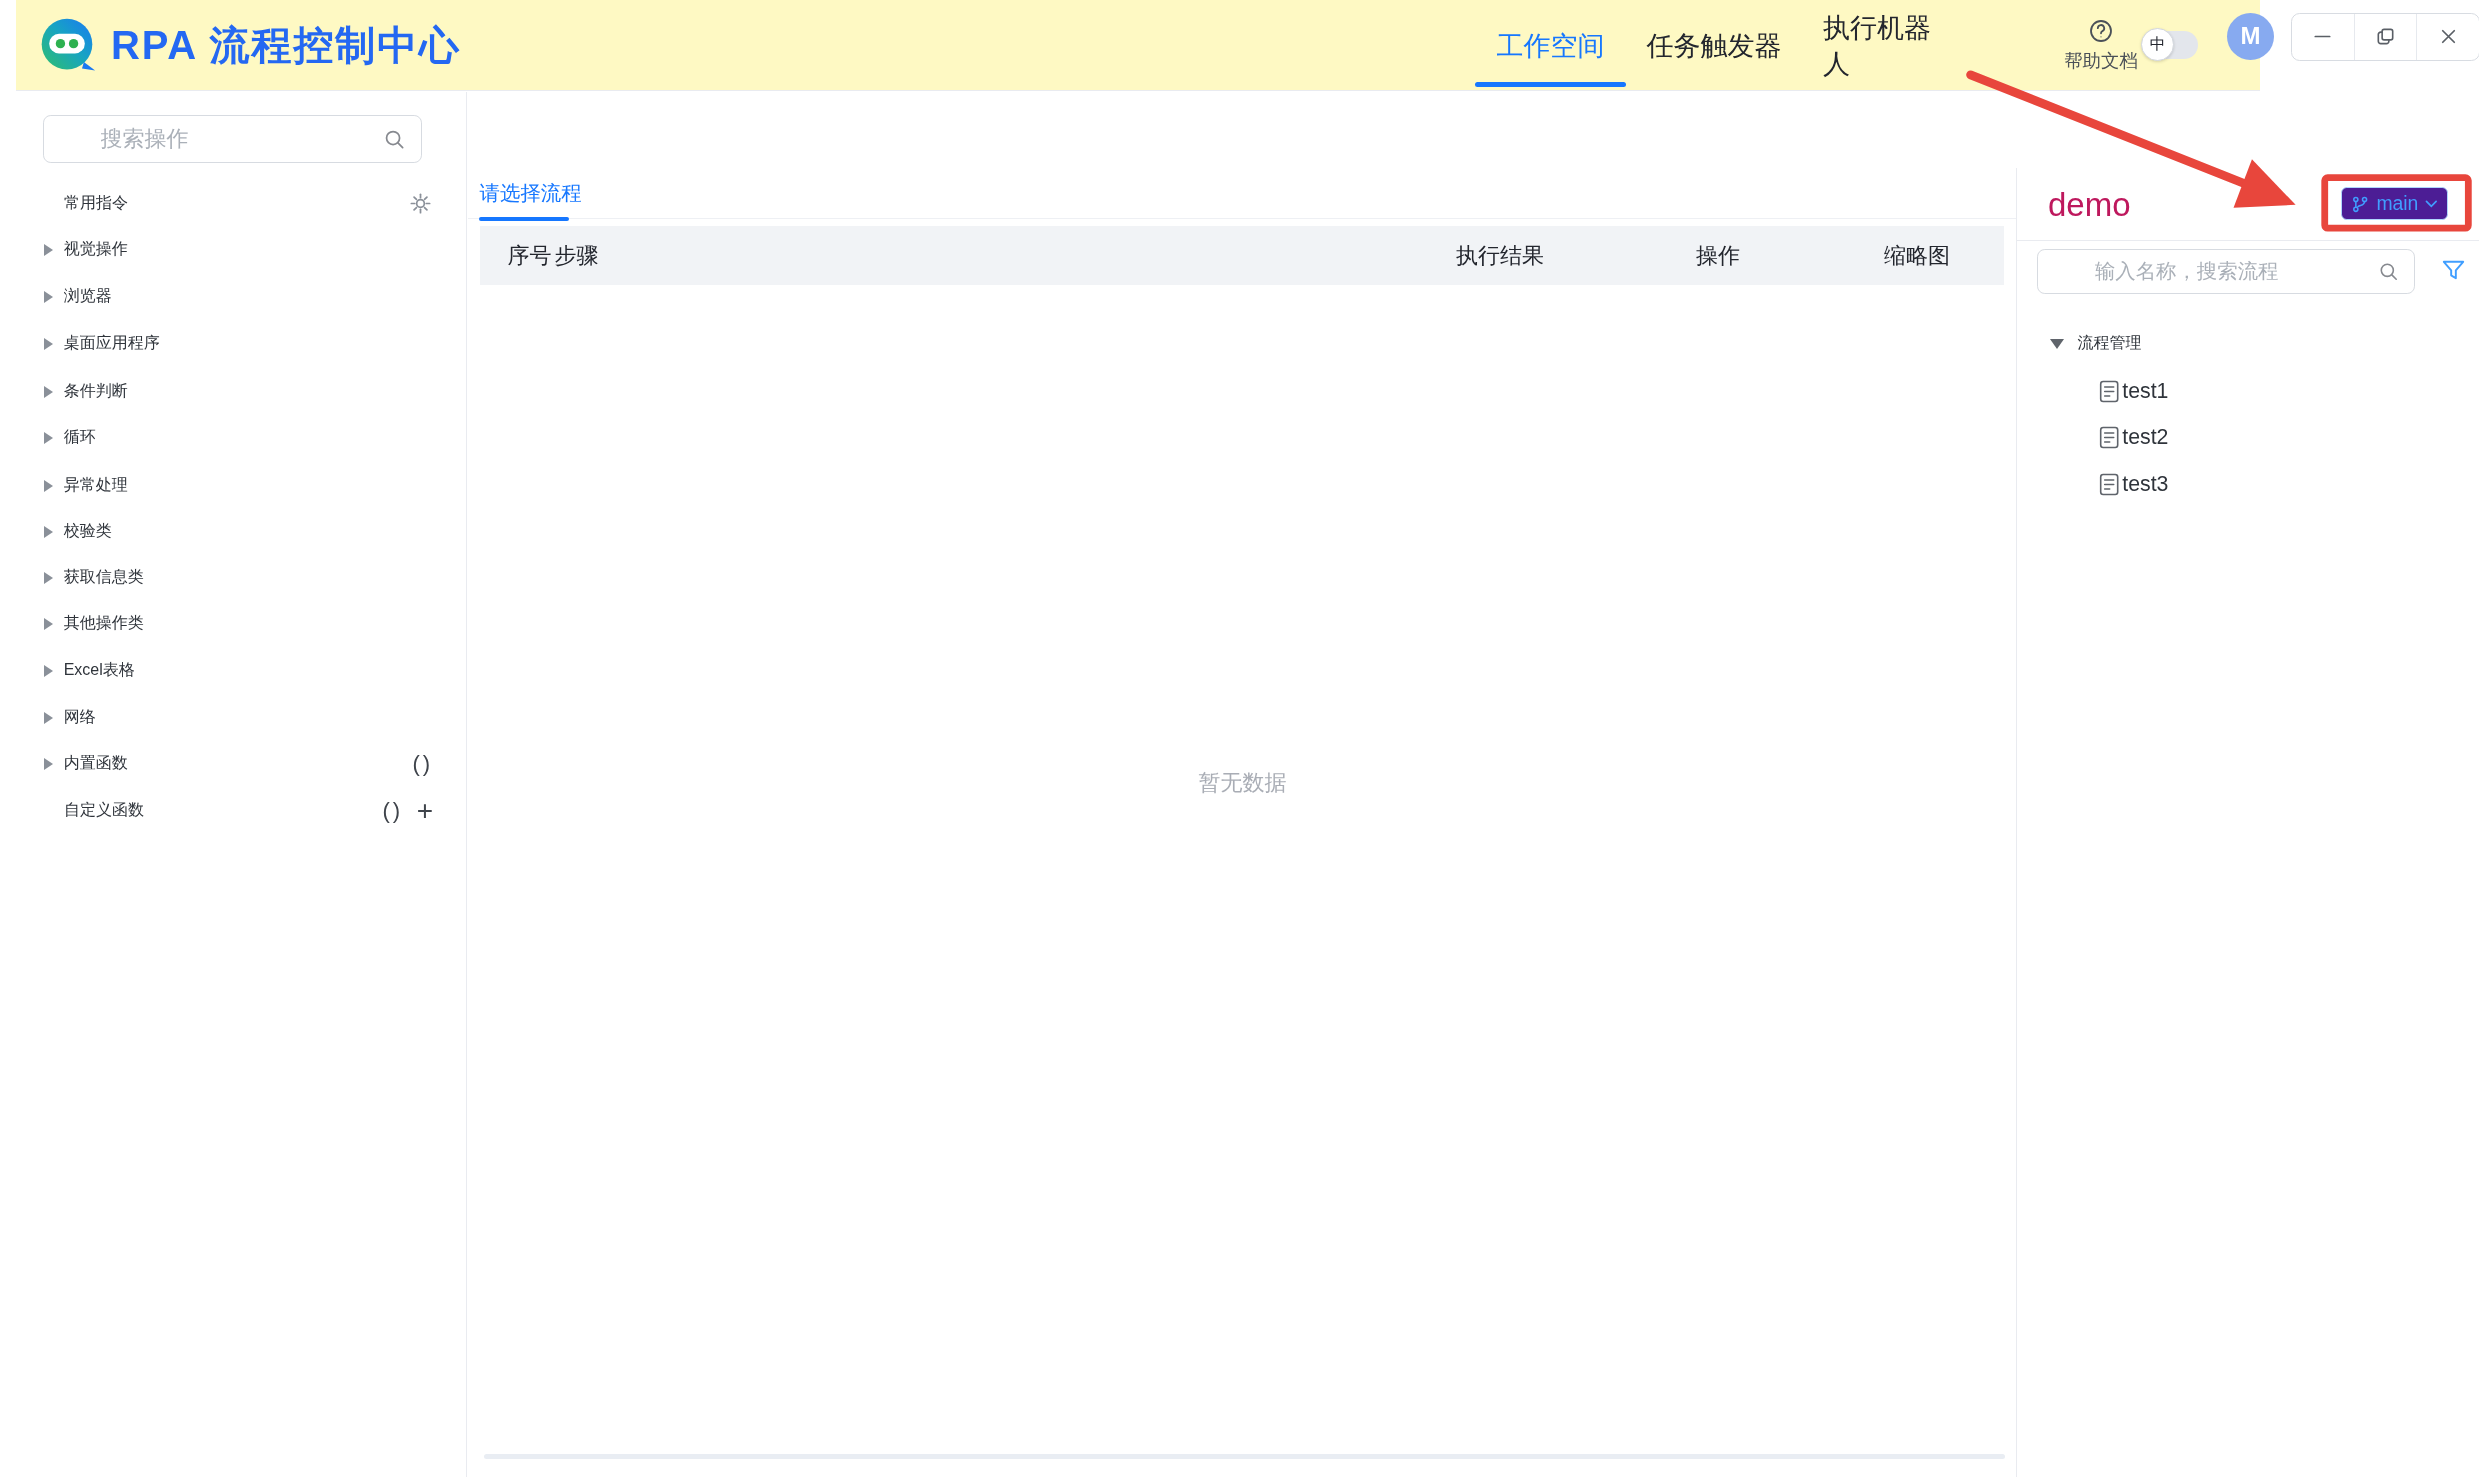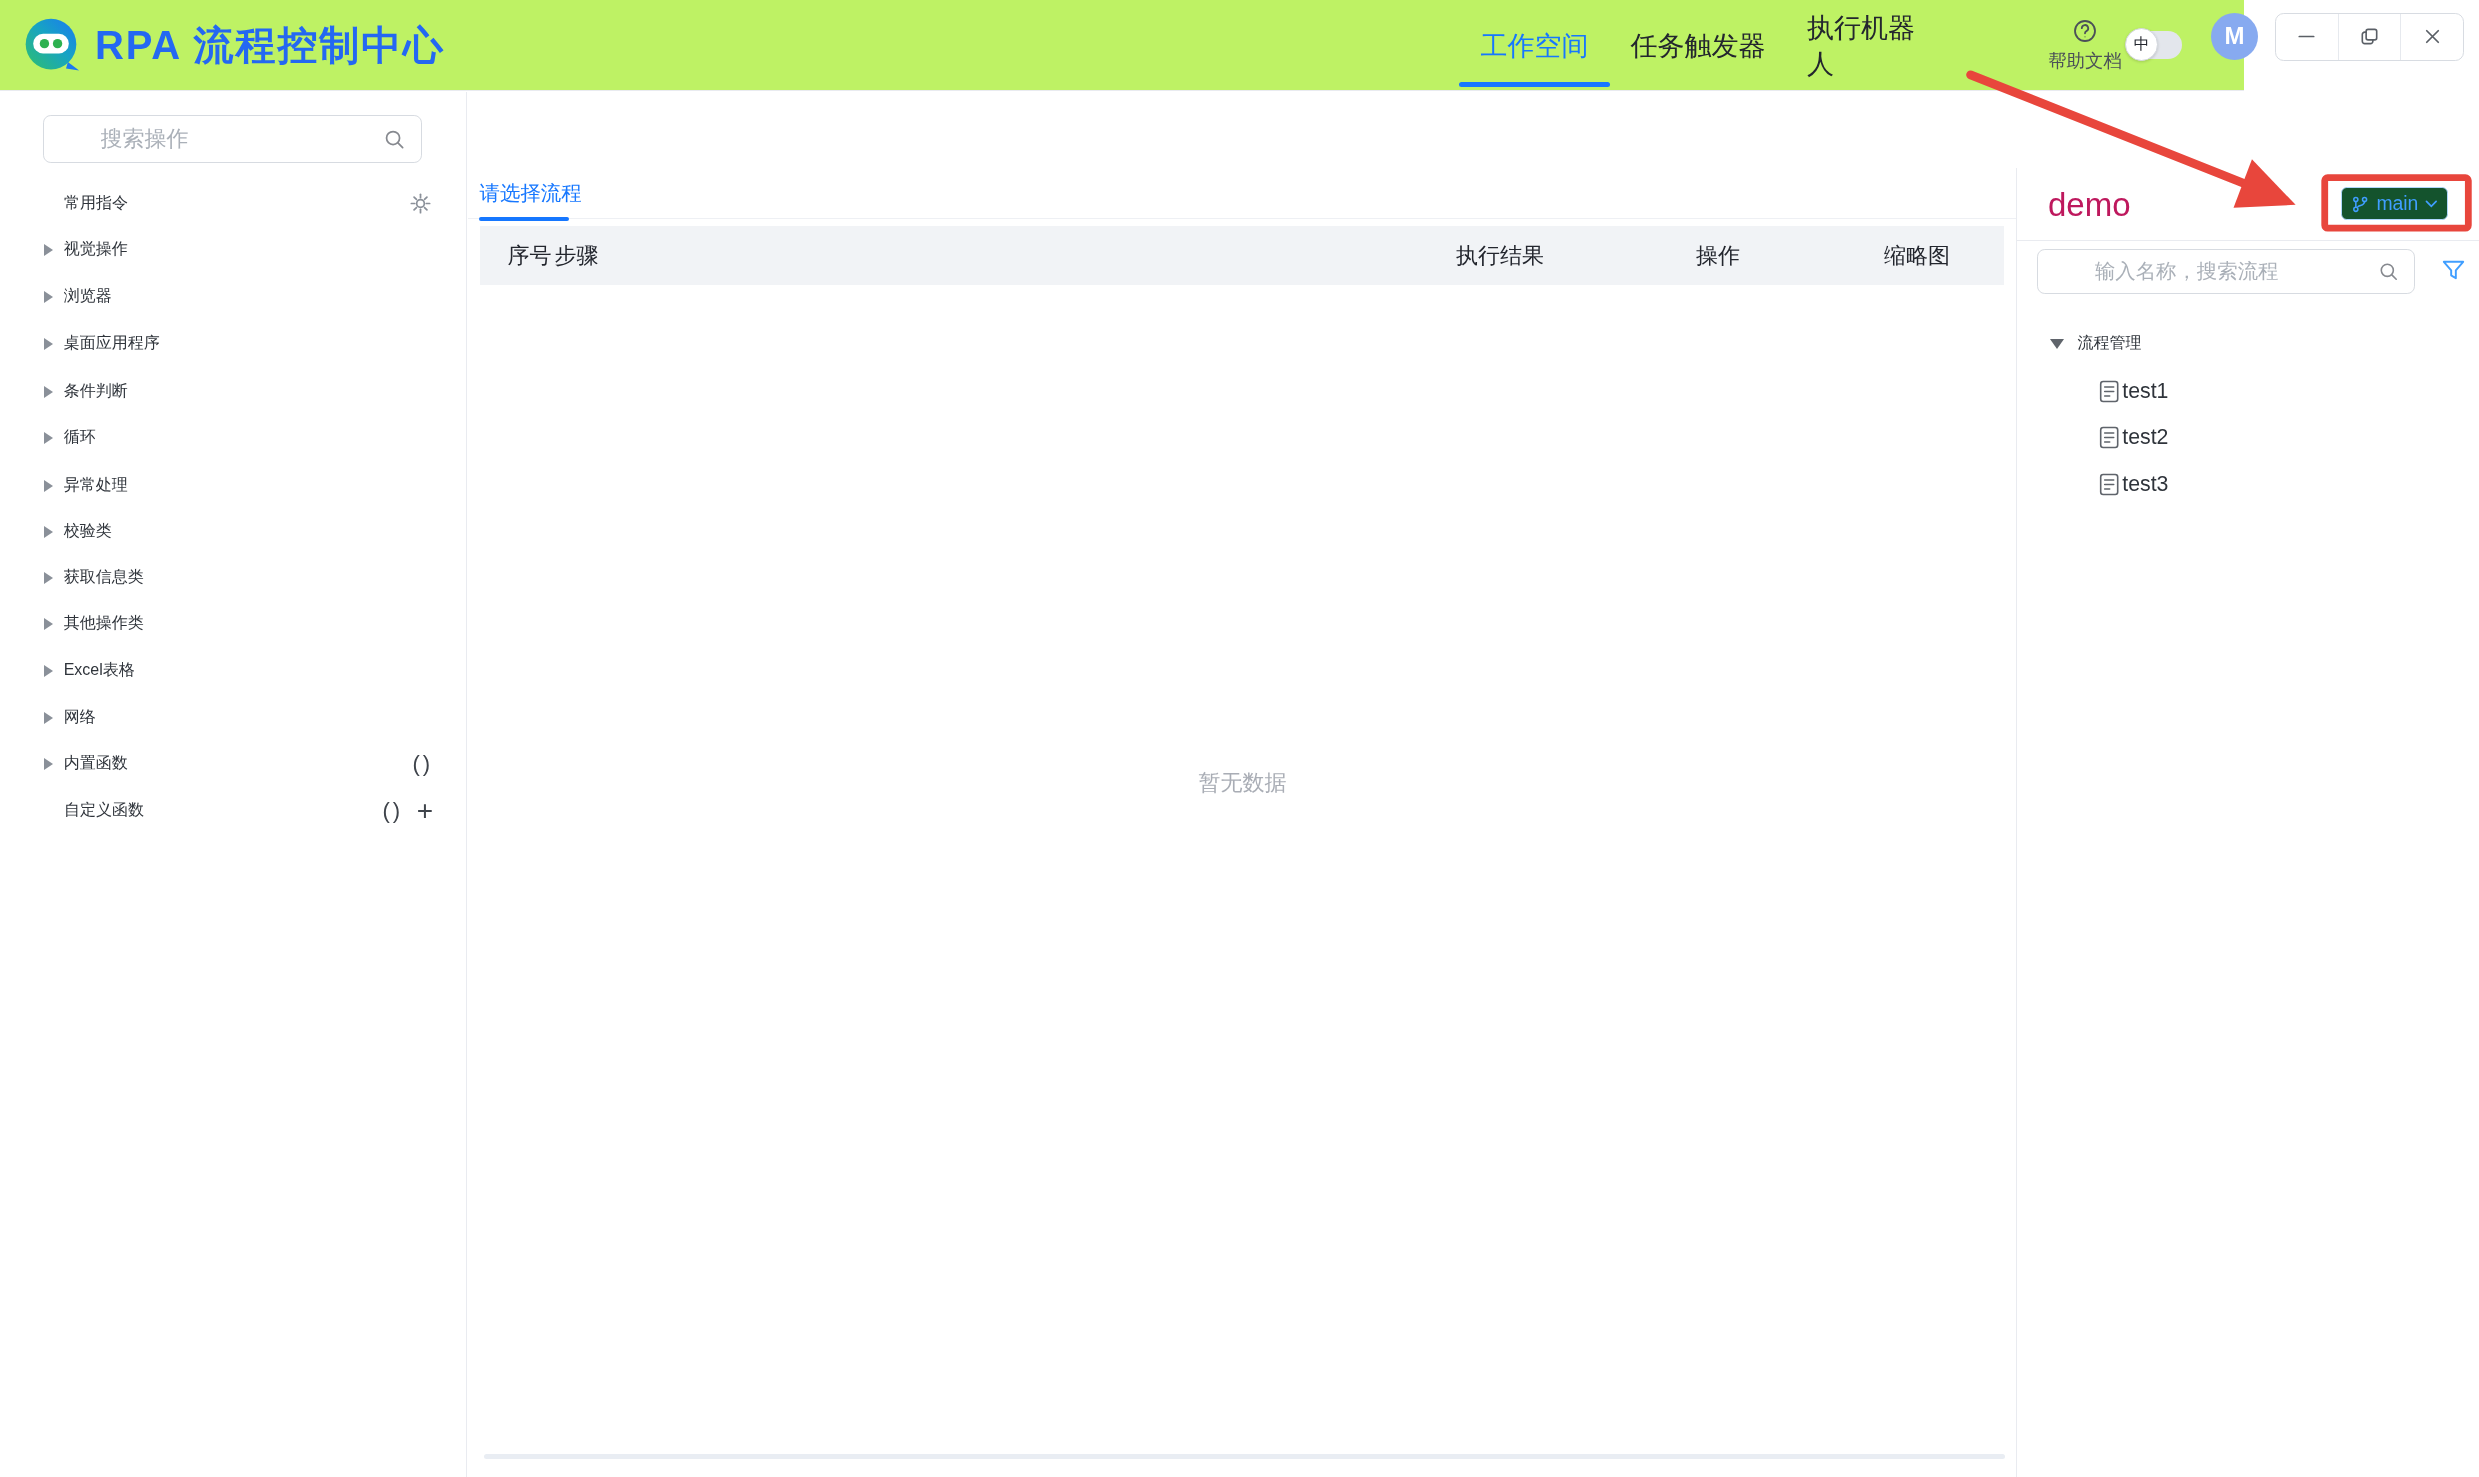--- a/index.html
+++ b/index.html
@@ -7,7 +7,7 @@
   .app { position:relative; width:2479px; height:1478px; background:#fff; overflow:hidden; }
 
   
-  .header { position:absolute; left:0; top:0; width:2244px; height:91px; background:#bef264; border-bottom:1px solid #e9ebf0; z-index:5; }
+  .header { position:absolute; left:16px; top:0; width:2244px; height:91px; background:#fef9c3; border-bottom:1px solid #e9ebf0; z-index:5; }
   .logo { position:absolute; left:21.3px; top:13.6px; height:64px; display:flex; align-items:center; gap:13.6px; }
   .logo-text { font-size:40px; font-weight:bold; color:#2468f2; letter-spacing:1.9px; white-space:nowrap; }
   .top-tab { position:absolute; top:0; height:91px; display:flex; align-items:center; justify-content:center; font-size:27px; color:#23262e; cursor:pointer; }

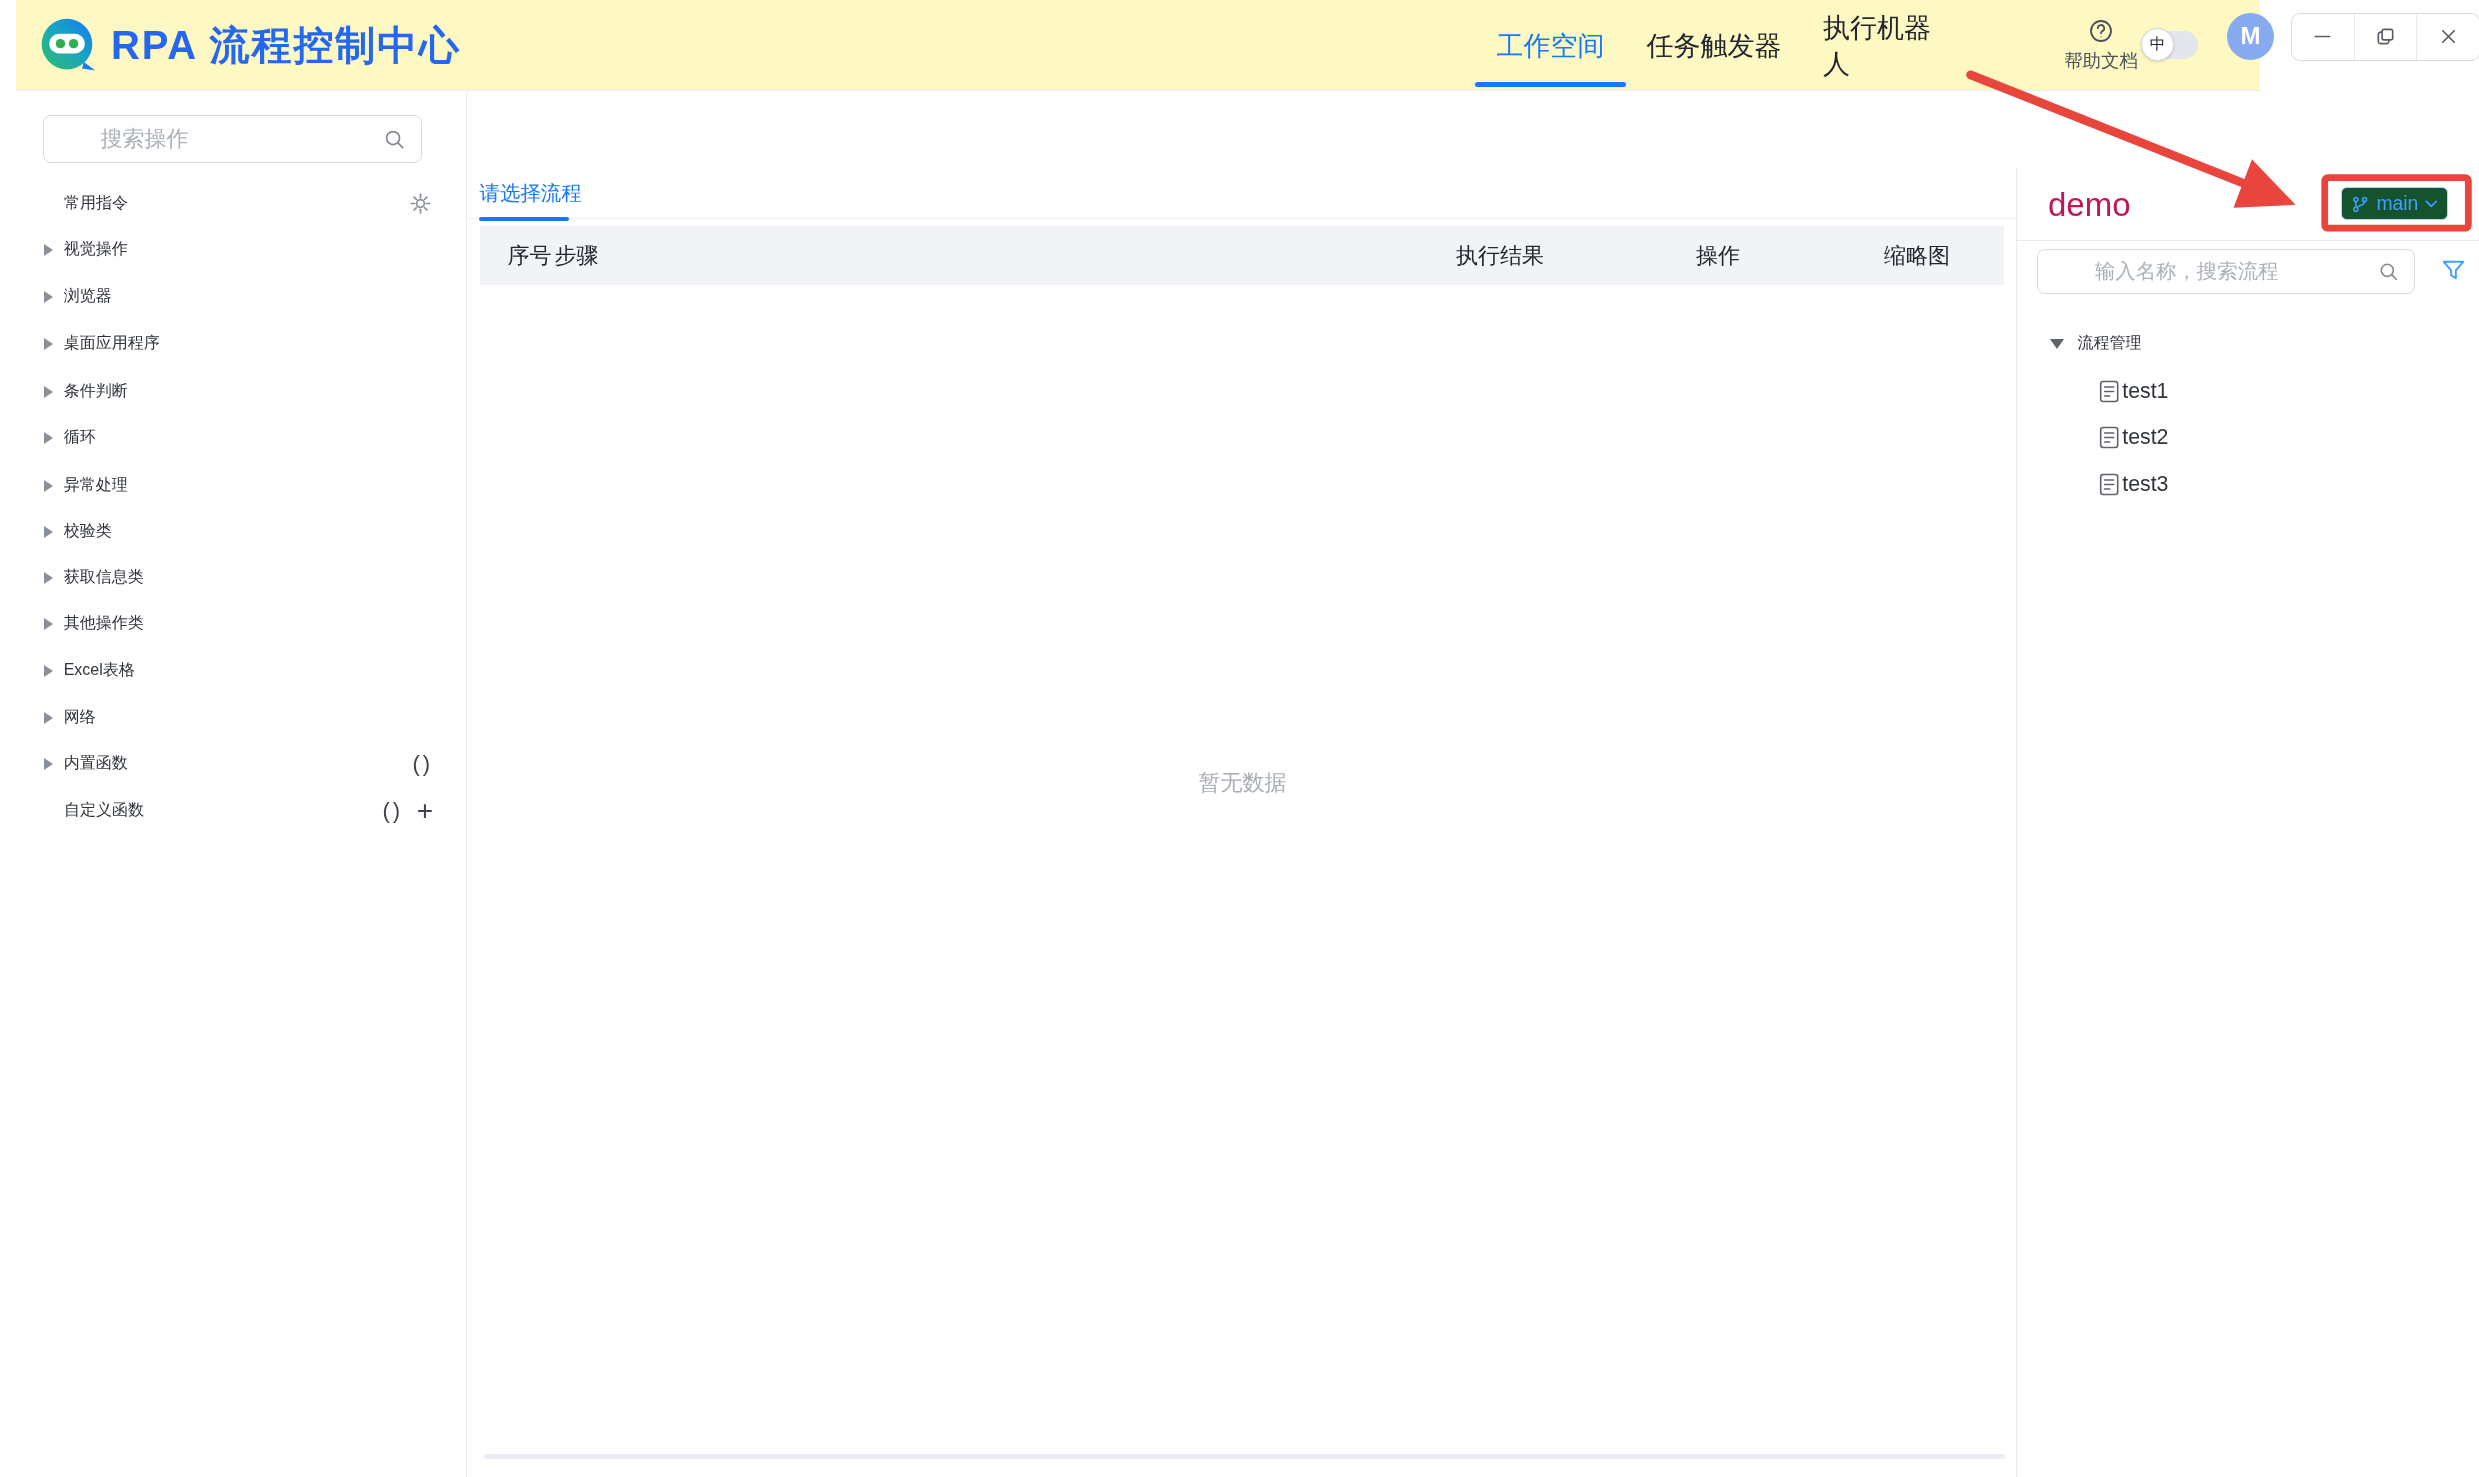--- a/index.html
+++ b/index.html
@@ -65,7 +65,7 @@
   .rpanel { position:absolute; left:2016px; top:168px; right:0; bottom:0; background:#fff; border-left:1px solid #e9ebf0; }
   .rp-head { position:absolute; left:0; top:0; width:100%; height:73px; border-bottom:1px solid #e9ebf0; }
   .flow-name { position:absolute; left:31px; top:0; height:73px; display:flex; align-items:center; font-size:33px; color:#be185d; }
-  .branch-btn { position:absolute; left:324px; top:19.4px; width:107px; height:33px; background:#14532d; border:1px solid #b0d7fd; border-radius:5.8px; display:flex; align-items:center; justify-content:center; gap:6.8px; color:#409eff; font-size:19.4px; cursor:pointer; }
+  .branch-btn { position:absolute; left:324px; top:19.4px; width:107px; height:33px; background:#4c1d95; border:1px solid #b0d7fd; border-radius:5.8px; display:flex; align-items:center; justify-content:center; gap:6.8px; color:#409eff; font-size:19.4px; cursor:pointer; }
   .rp-search { position:absolute; left:20.4px; top:81px; width:378px; height:45px; }
   .rp-search input { font-size:20.4px; }
   .funnel-btn { position:absolute; left:417px; top:83px; width:39px; height:39px; display:flex; align-items:center; justify-content:center; cursor:pointer; }

